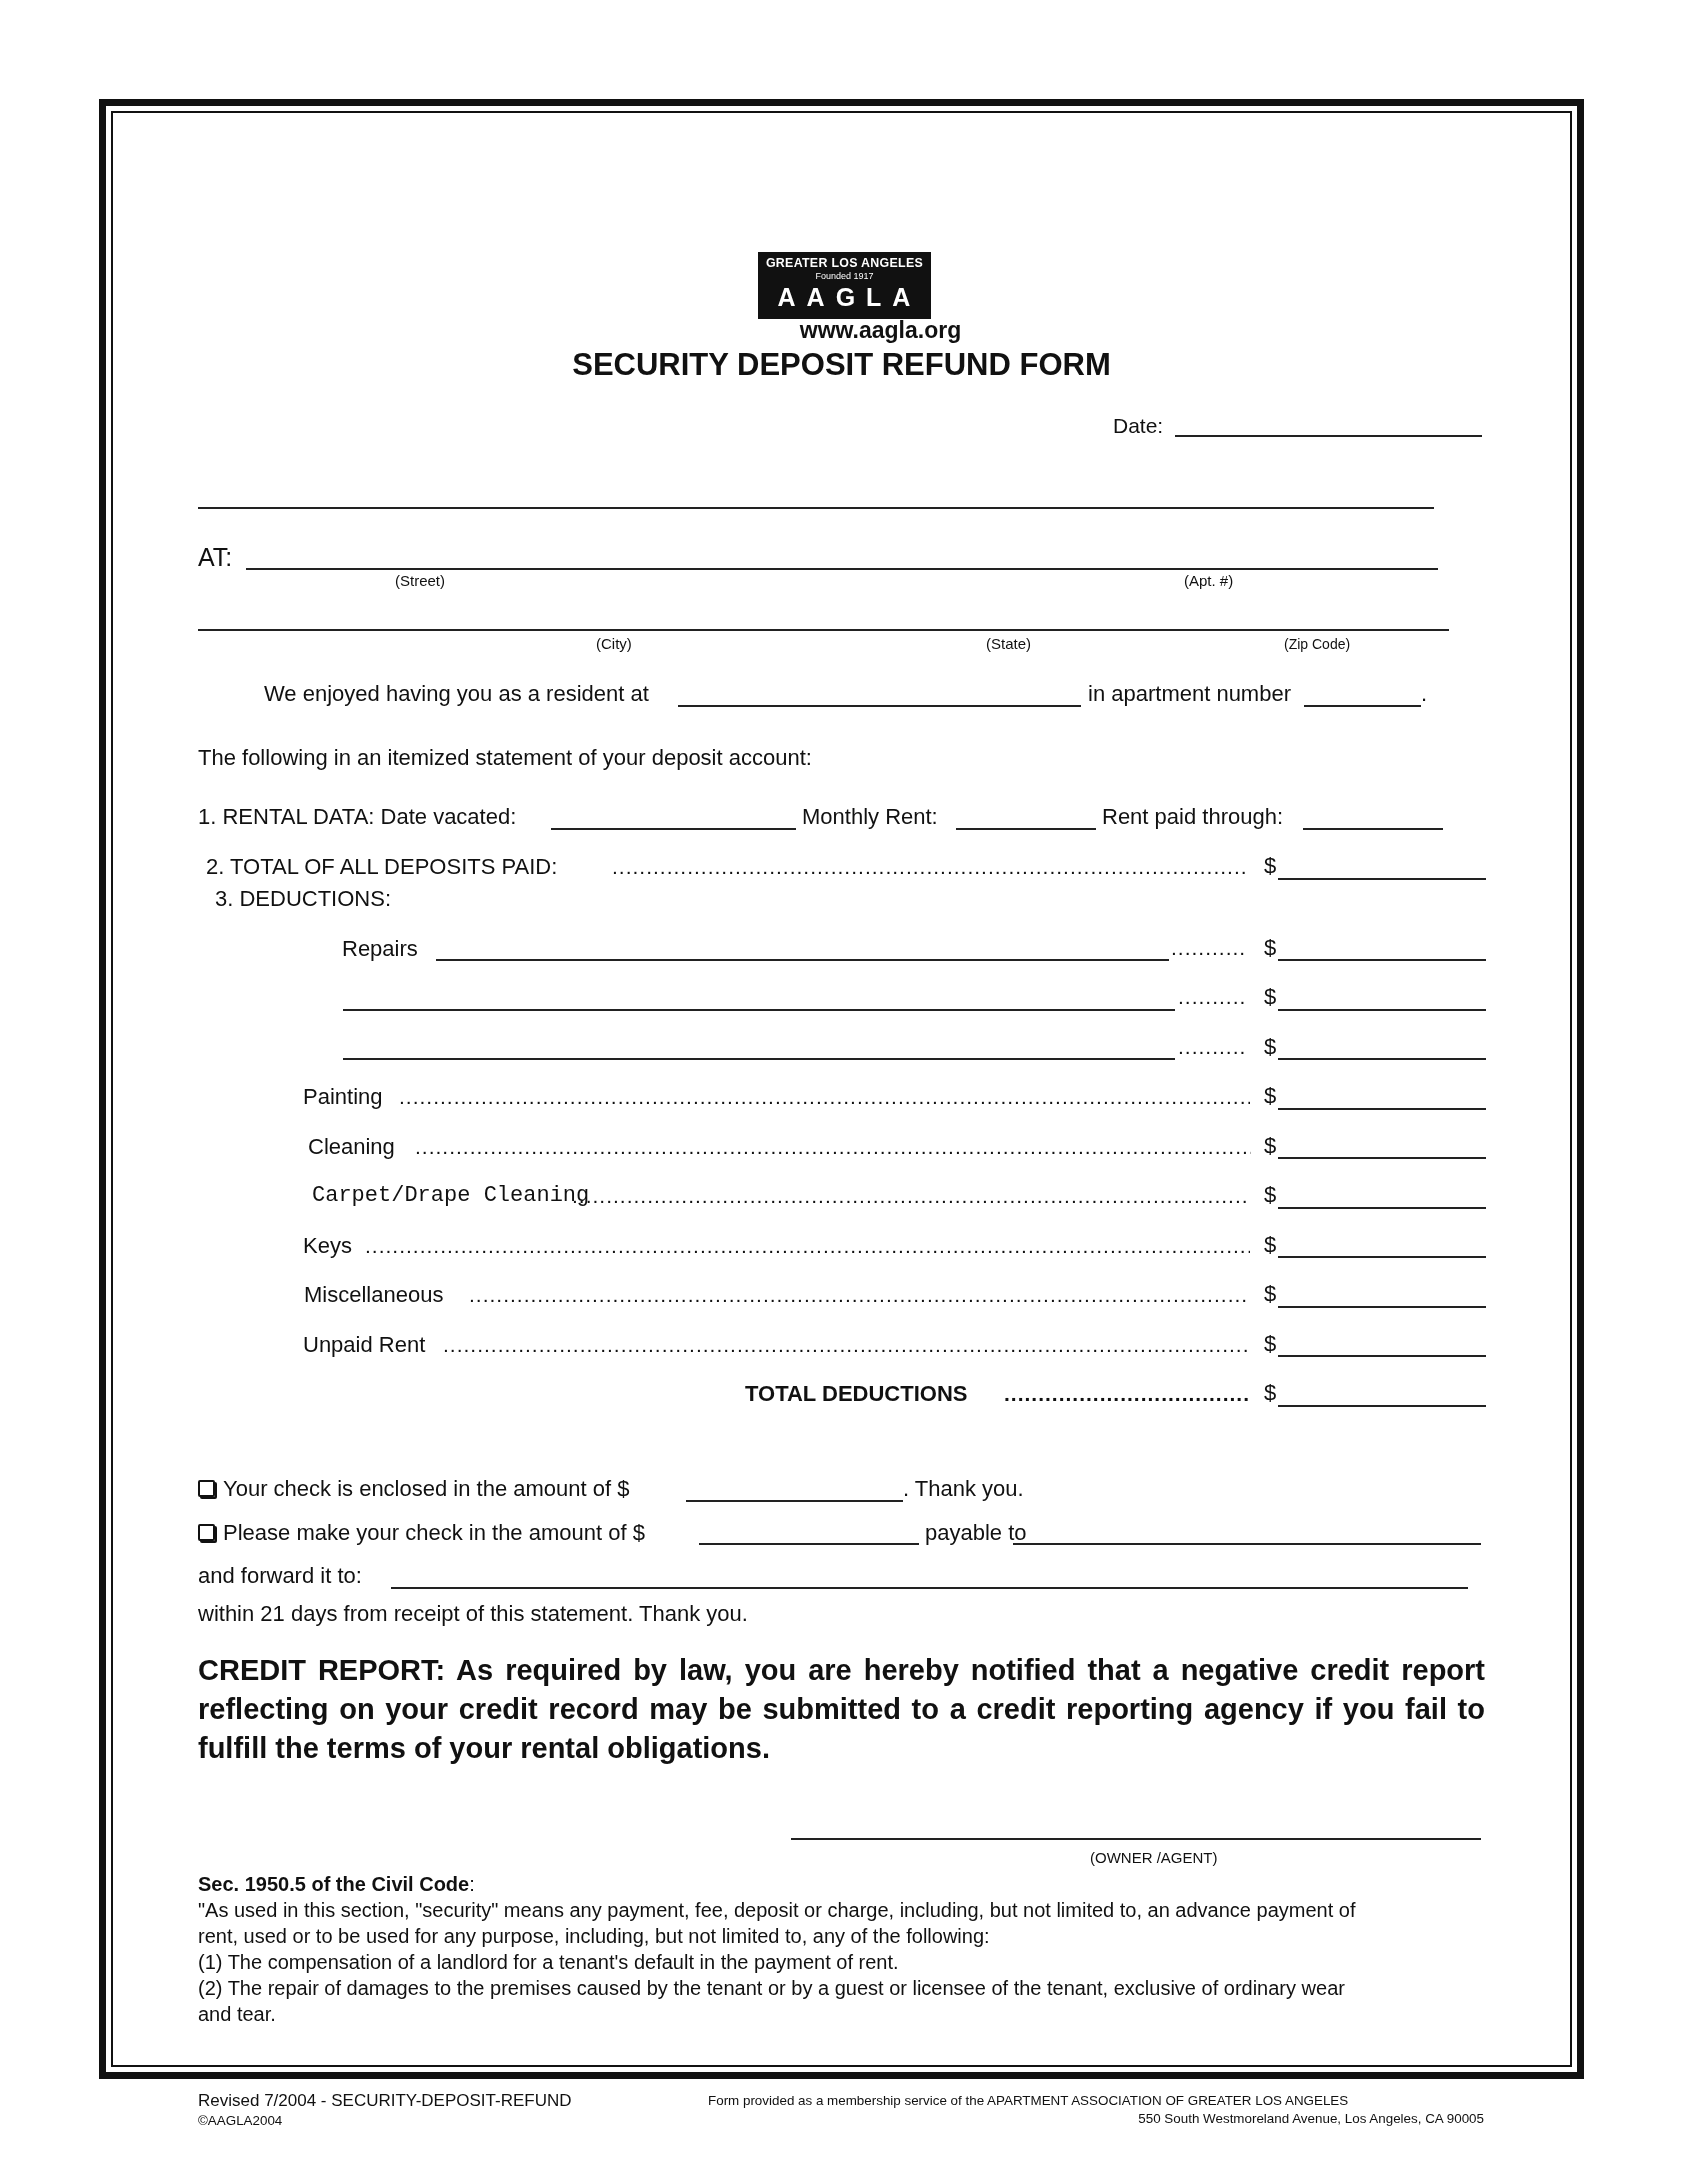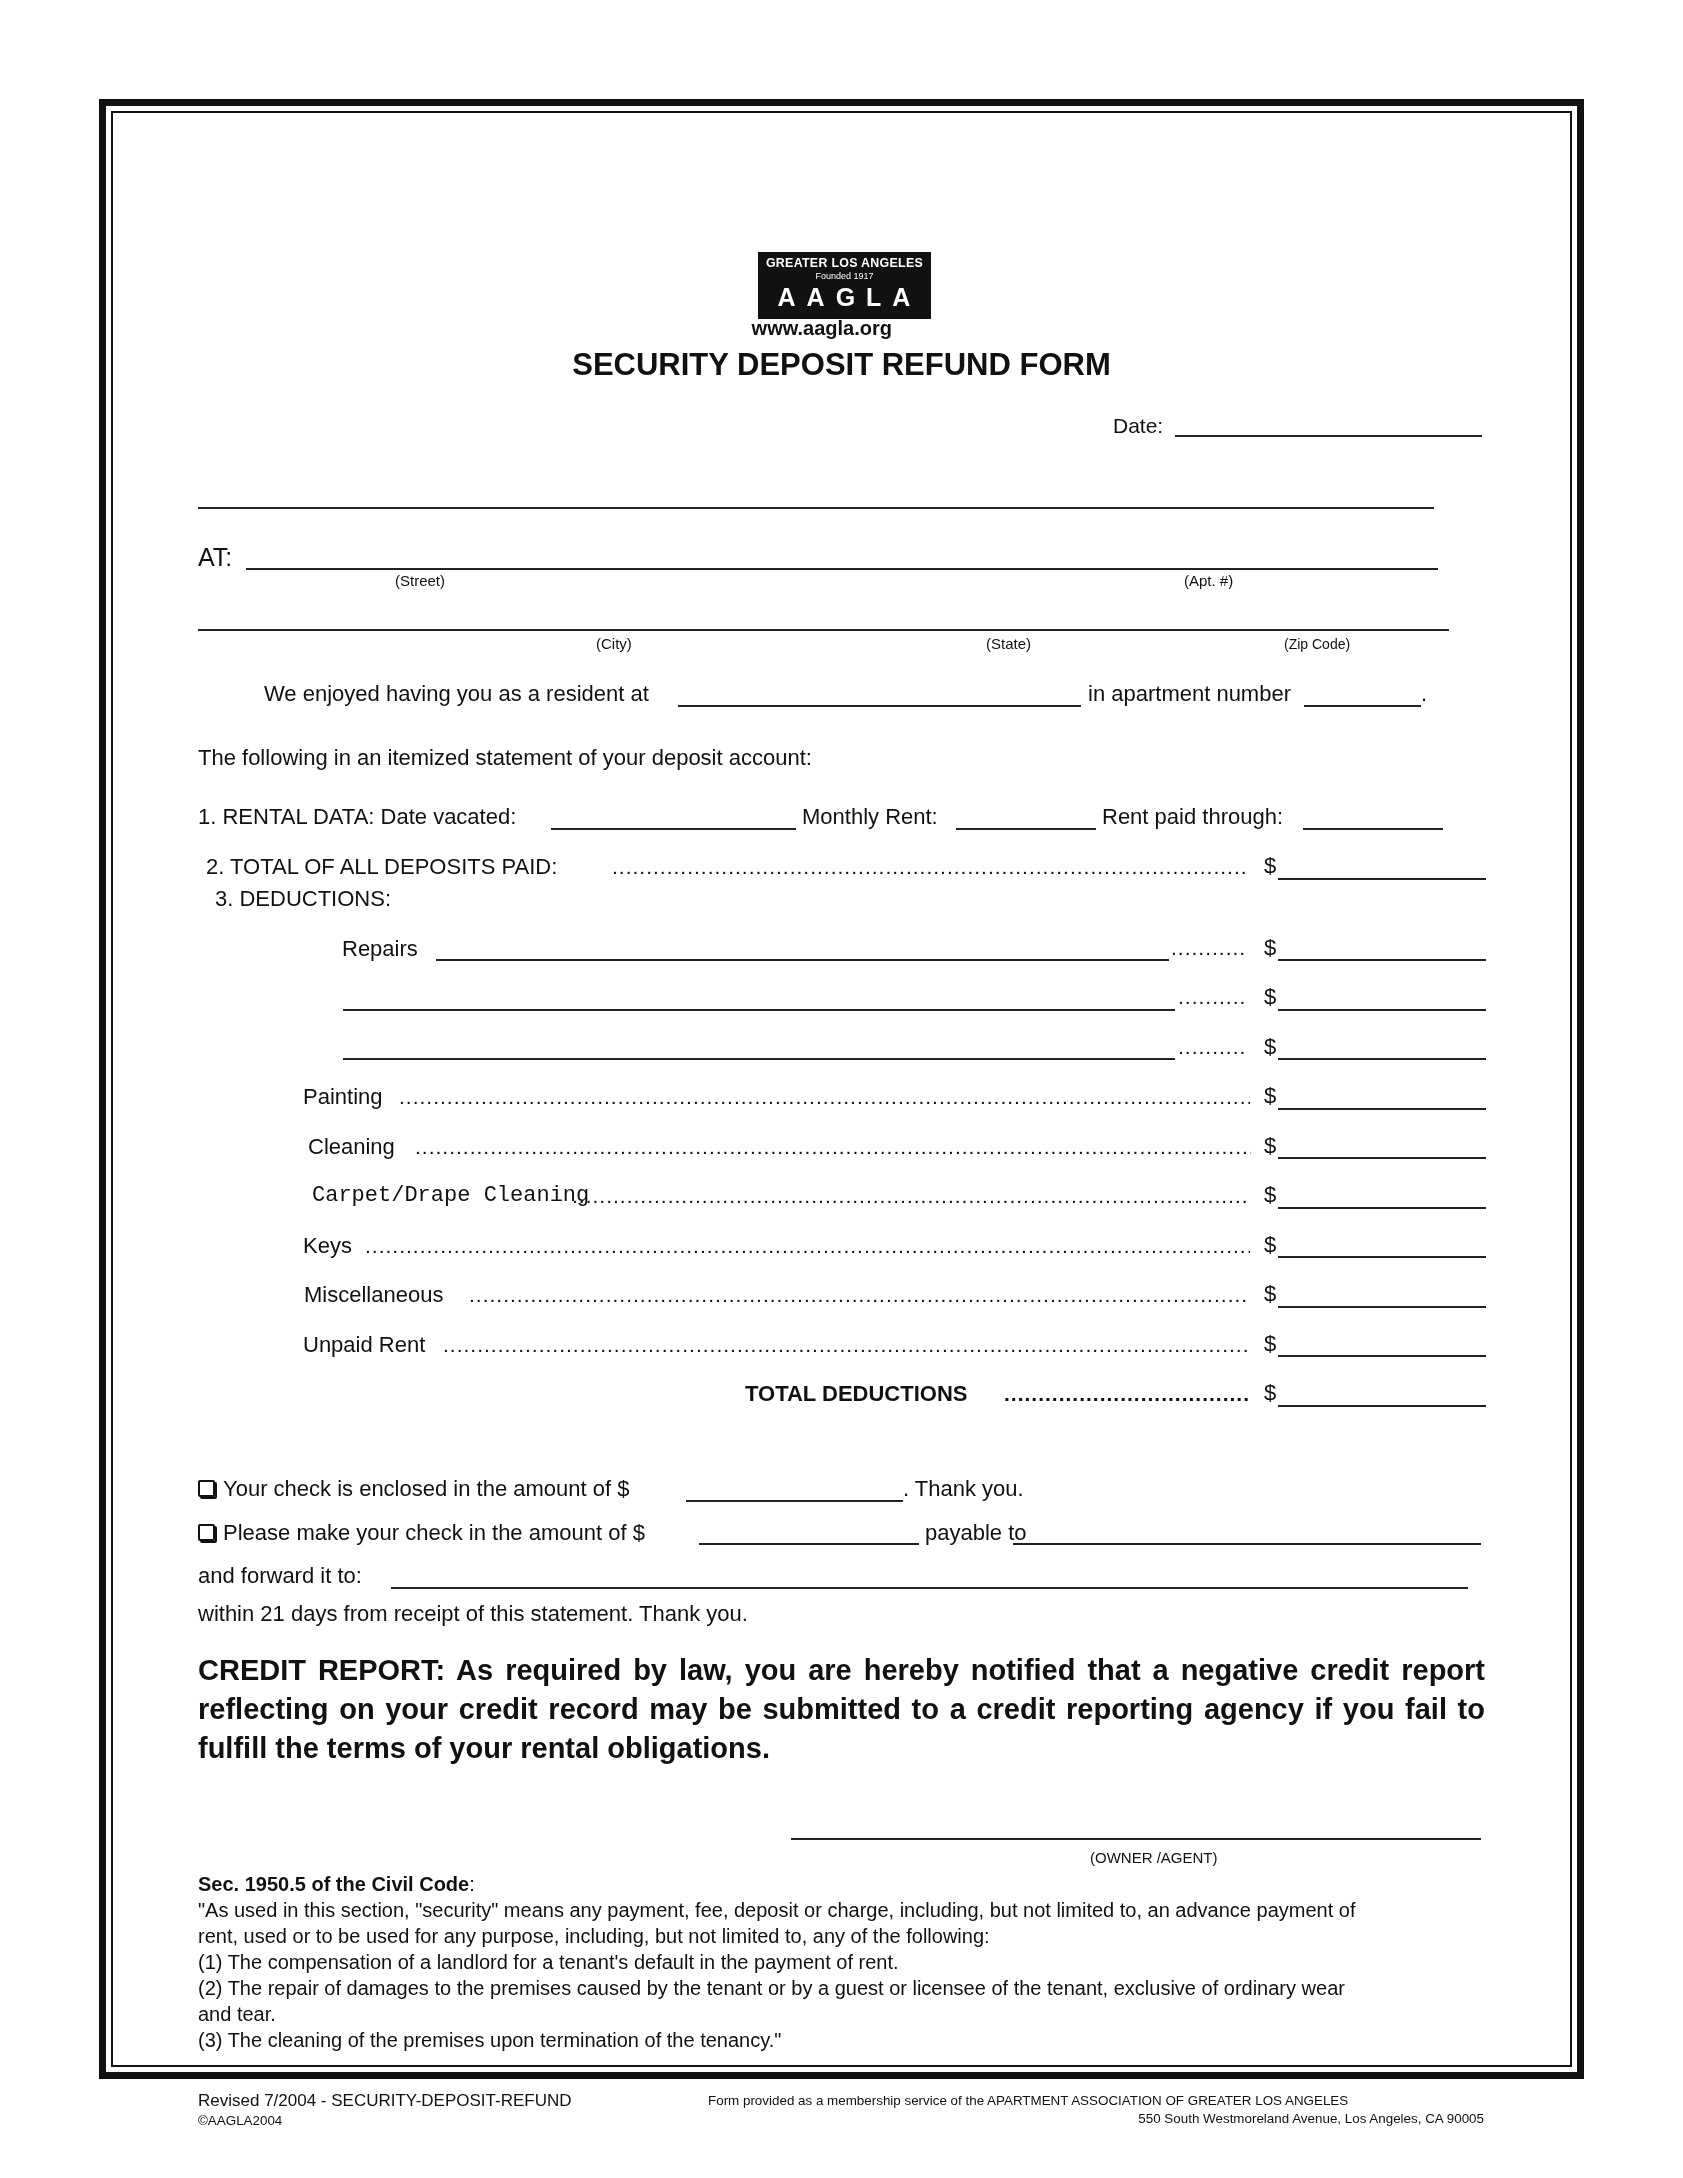--- a/index.html
+++ b/index.html
@@ -20,8 +20,8 @@
   .logo-l1 { font-size: 12.4px; font-weight: bold; margin-top: 4px; letter-spacing: 0.3px; }
   .logo-l2 { font-size: 9px; margin-top: 1px; }
   .logo-l3 { font-size: 25px; font-weight: bold; letter-spacing: 11px; margin-top: 2px; padding-left: 10px; }
-  .logo-url { position: absolute; left: 719px; top: 317px; width: 173px; text-align: right;
-              font-size: 20px; font-weight: bold; }
+  .logo-url { position: absolute; left: 794px; top: 317px; width: 173px; text-align: center;
+              font-size: 23px; font-weight: bold; }
   .title { position: absolute; left: 0; width: 1683px; top: 347px; text-align: center;
            font-size: 31px; font-weight: bold; }
   .dots { position: absolute; overflow: hidden; white-space: nowrap; font-size: 21px; letter-spacing: 1px; }

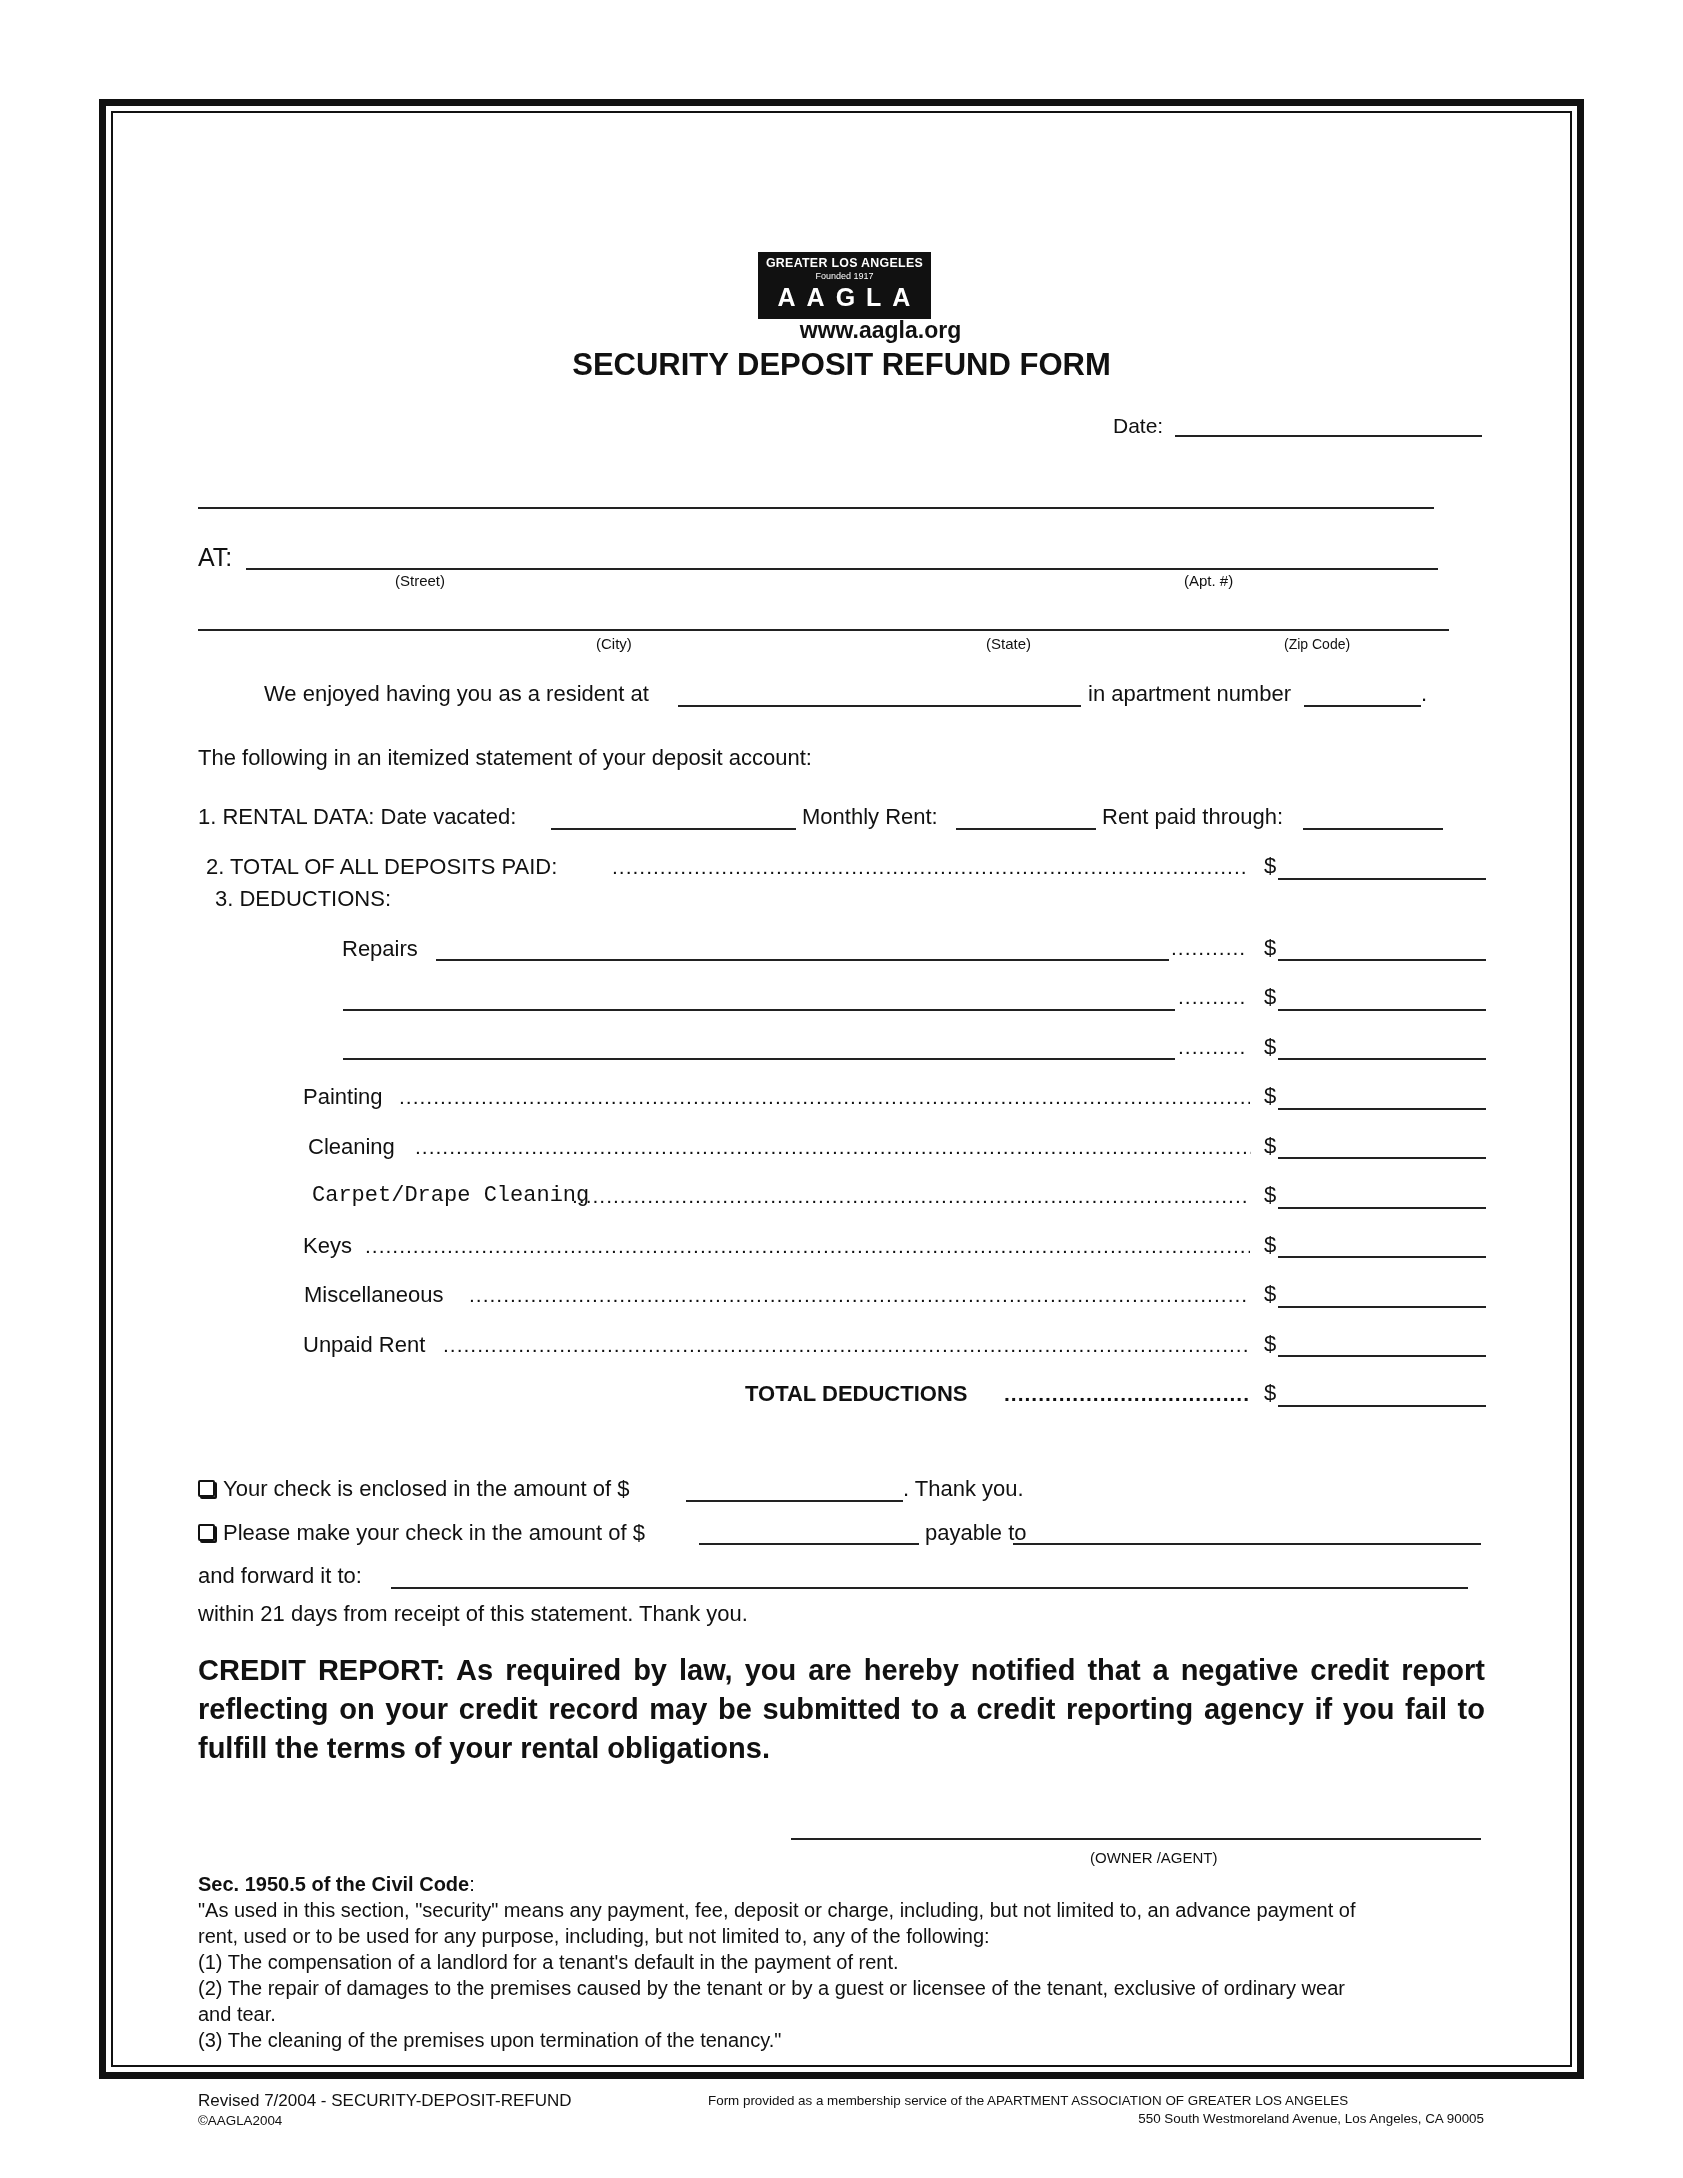--- a/index.html
+++ b/index.html
@@ -226,7 +226,6 @@
   <div>(1) The compensation of a landlord for a tenant's default in the payment of rent.</div>
   <div>(2) The repair of damages to the premises caused by the tenant or by a guest or licensee of the tenant, exclusive of ordinary wear</div>
   <div>and tear.</div>
-  <div>(3)  The cleaning of the premises upon termination of the tenancy."</div>
 </div>
 
 <div class="footer-left">

